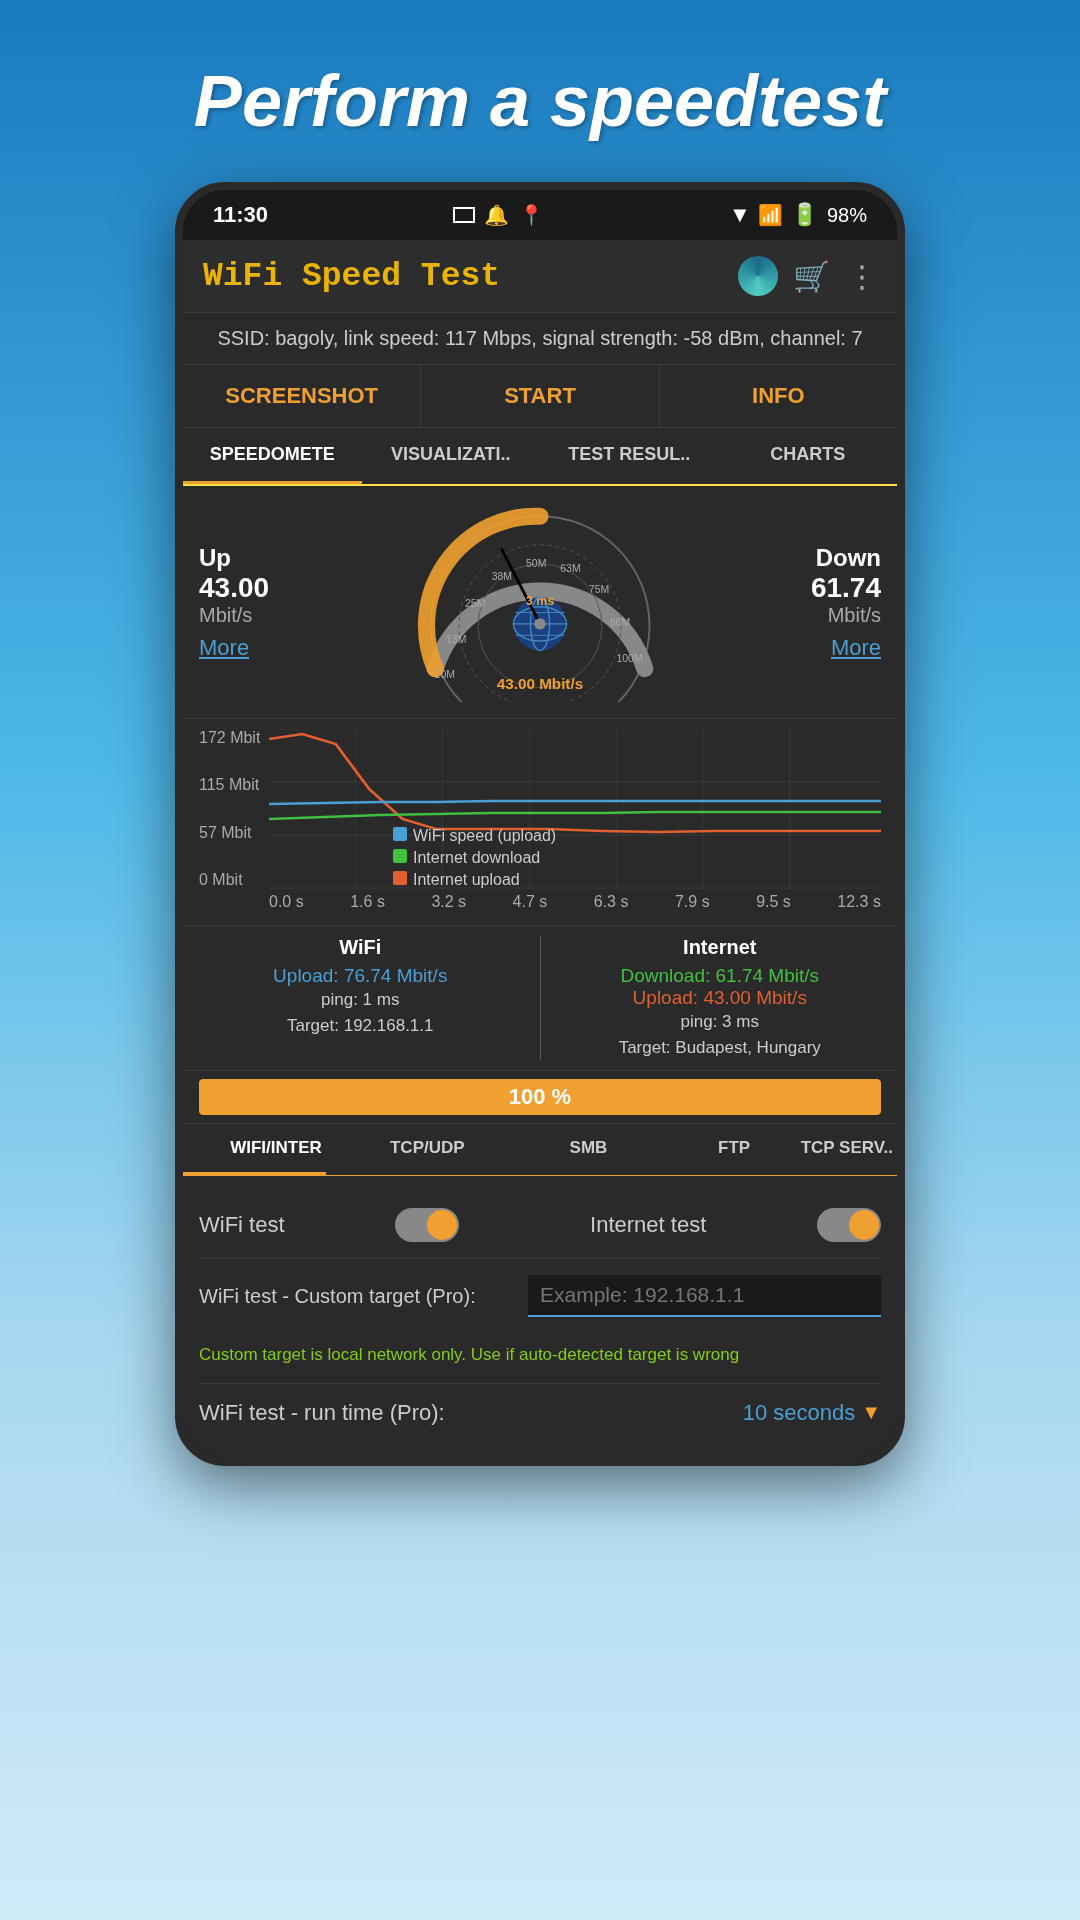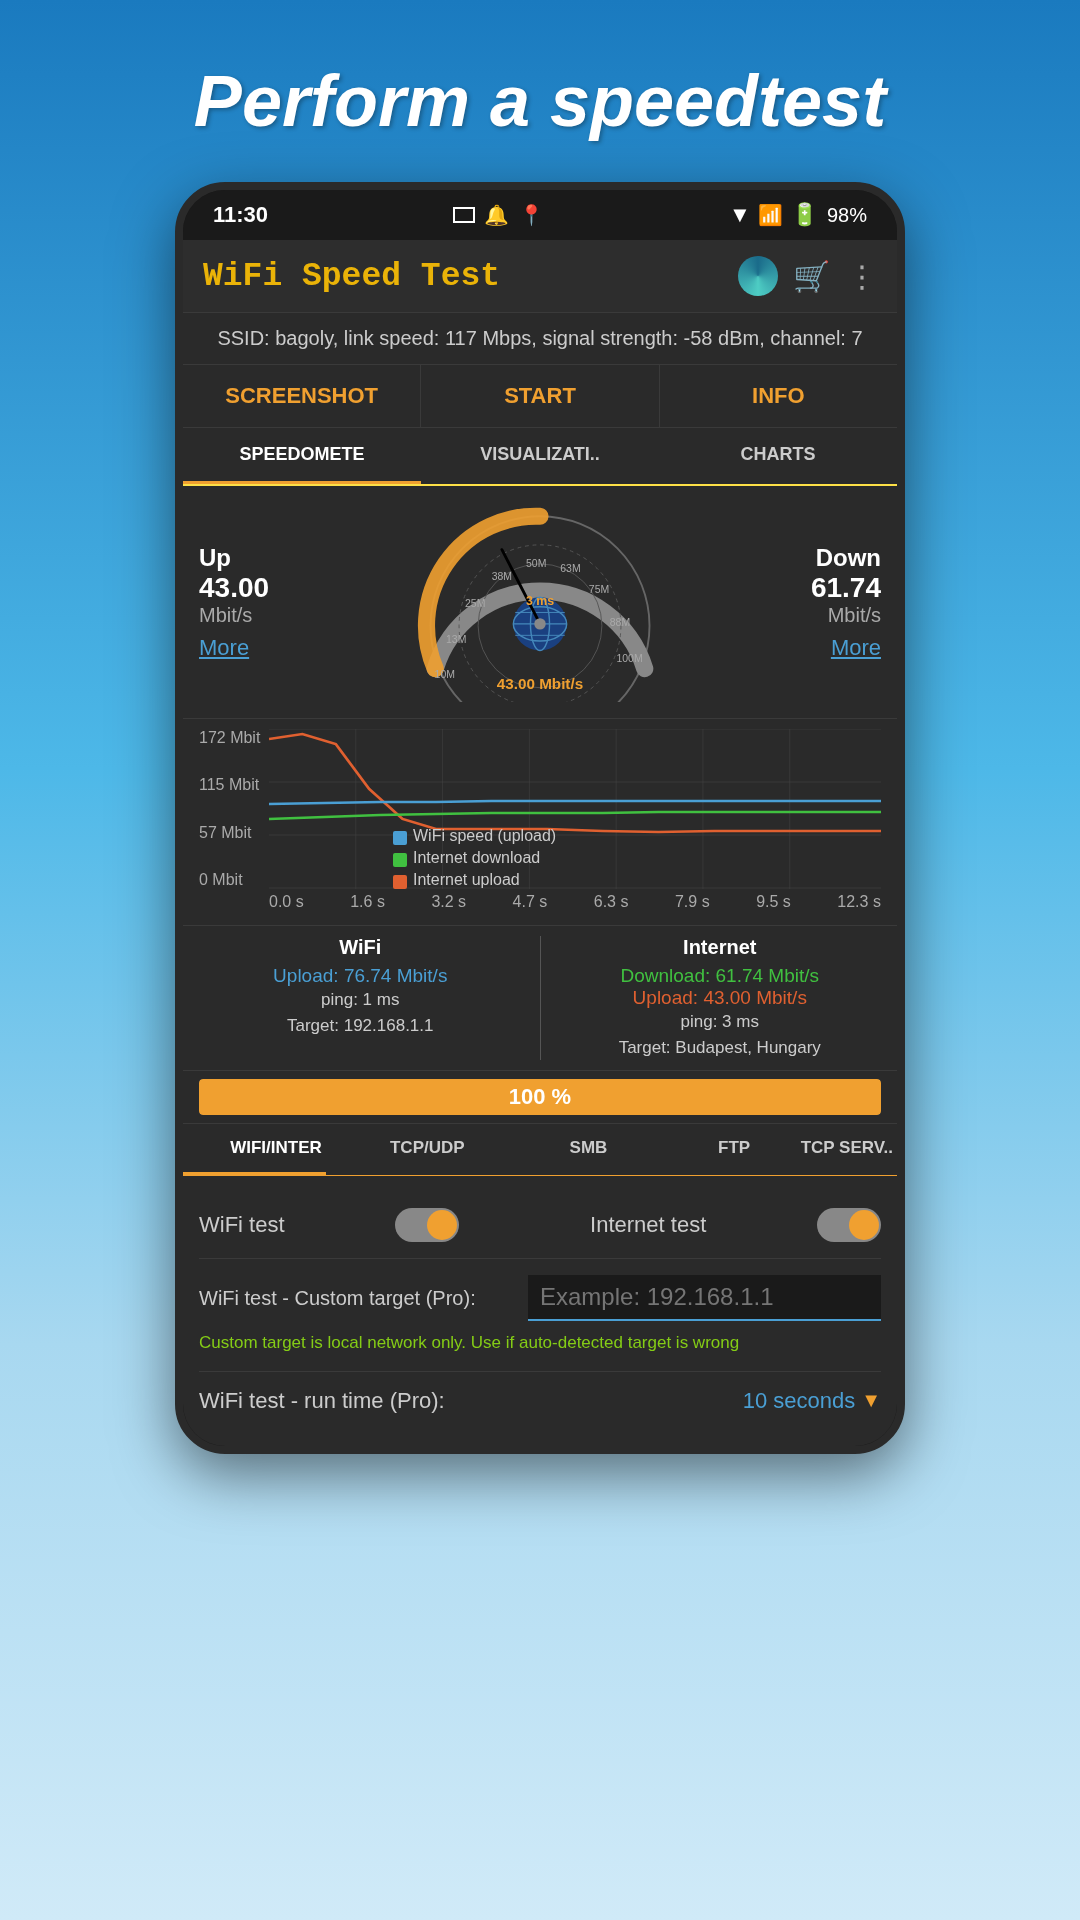--- a/index.html
+++ b/index.html
@@ -441,6 +441,7 @@
   <div class="tabs-bar">
     <div class="tab-item active">SPEEDOMETE</div>
     <div class="tab-item">VISUALIZATI..</div>
+    <div class="tab-item">TEST RESUL..</div>
     <div class="tab-item">CHARTS</div>
   </div>
 

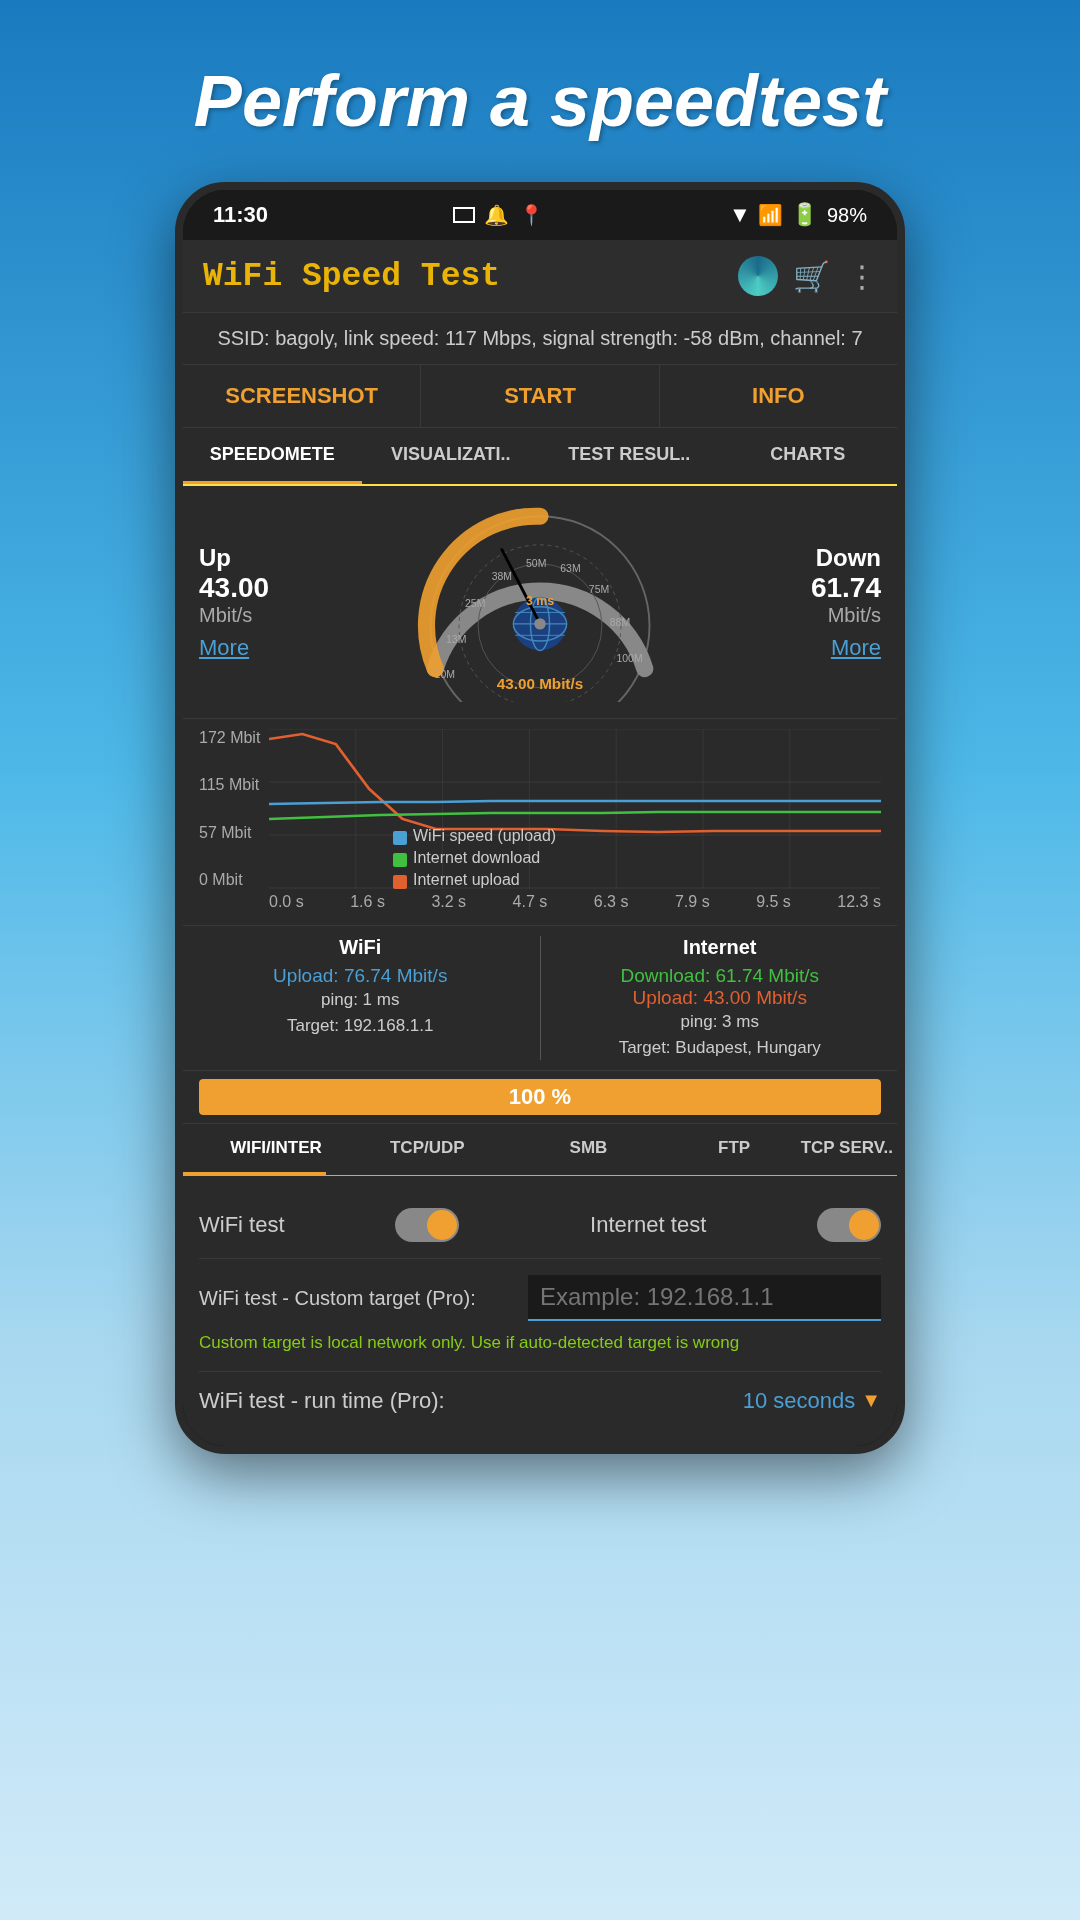--- a/index.html
+++ b/index.html
@@ -218,7 +218,7 @@
     }
     .legend-item {
       display: flex;
-      align-items: flex-end;
+      align-items: flex-start;
       gap: 6px;
       color: #ccc;
       padding-left: 44px;

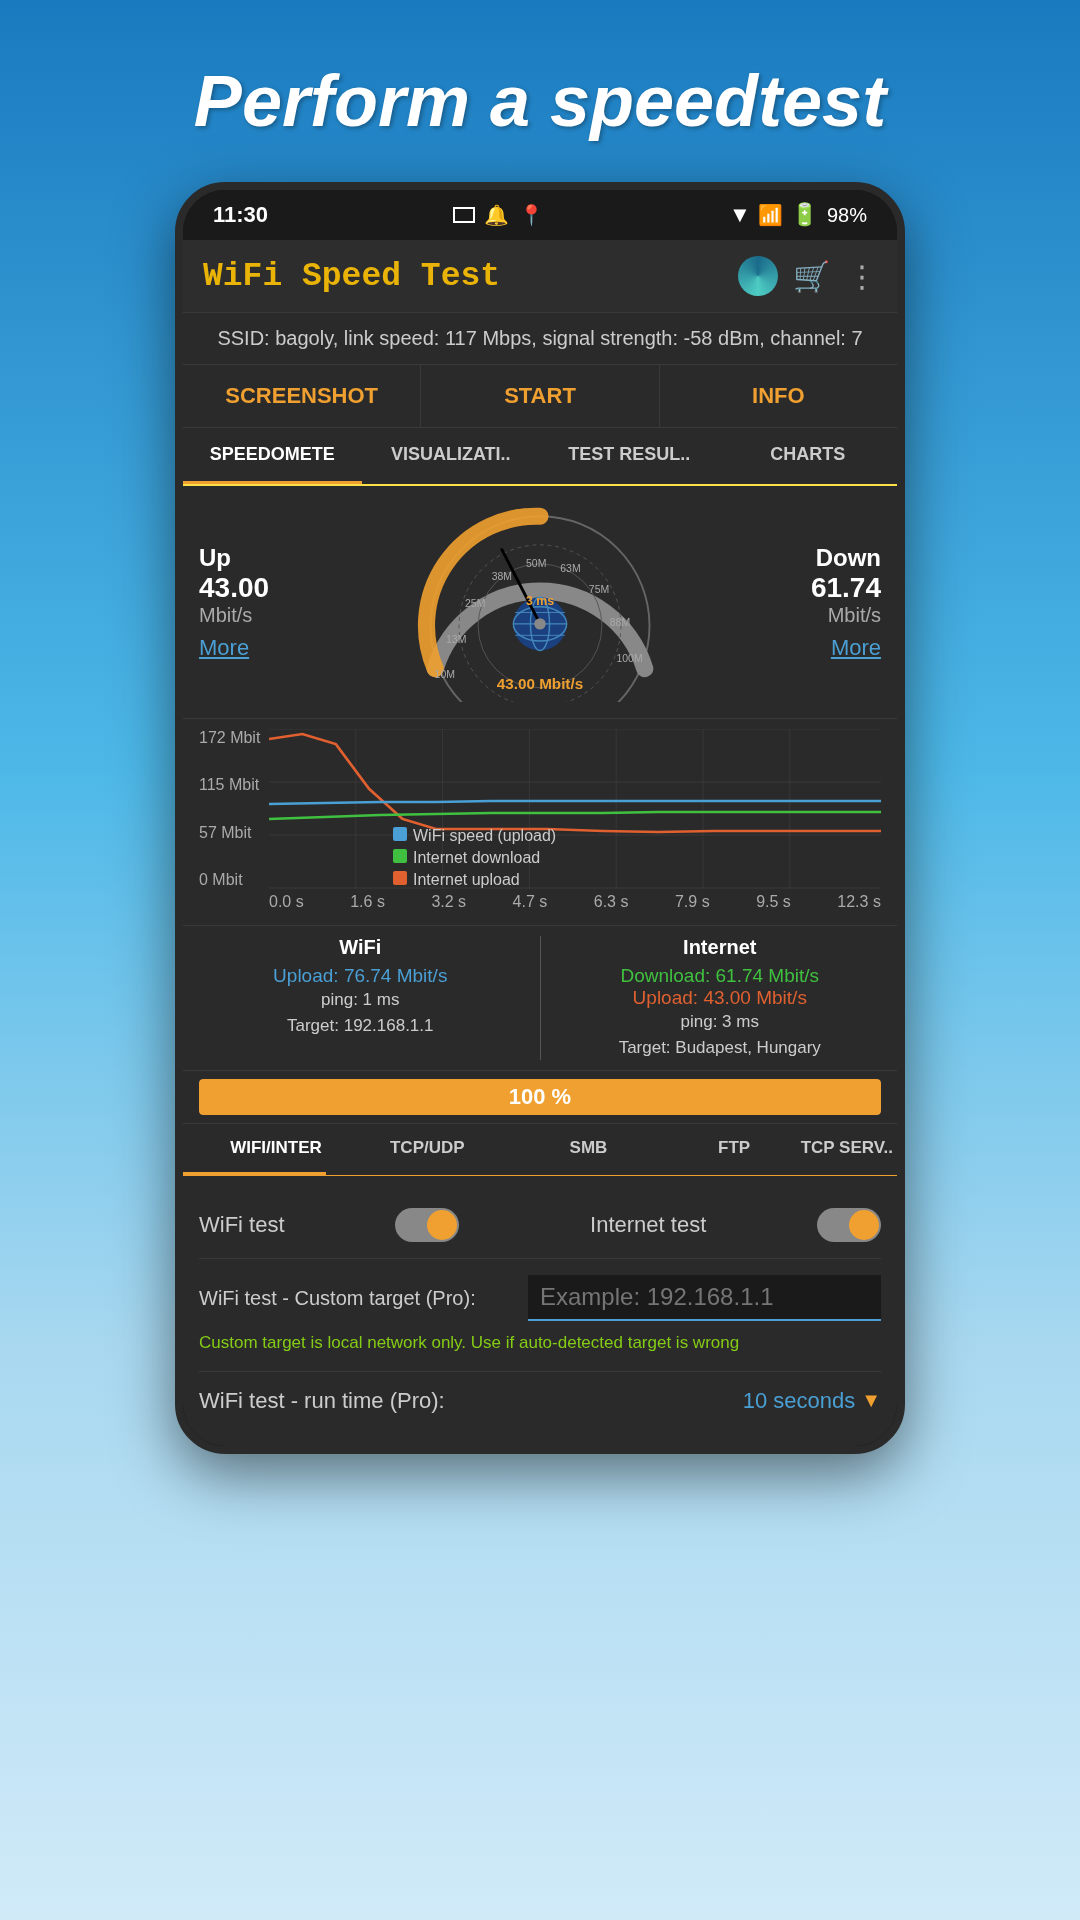--- a/index.html
+++ b/index.html
@@ -357,7 +357,7 @@
       padding: 16px 0;
       border-bottom: 1px solid #3a3a3a;
       flex-direction: column;
-      gap: 10px;
+      gap: 26px;
     }
     .settings-label2 {
       color: #ccc;

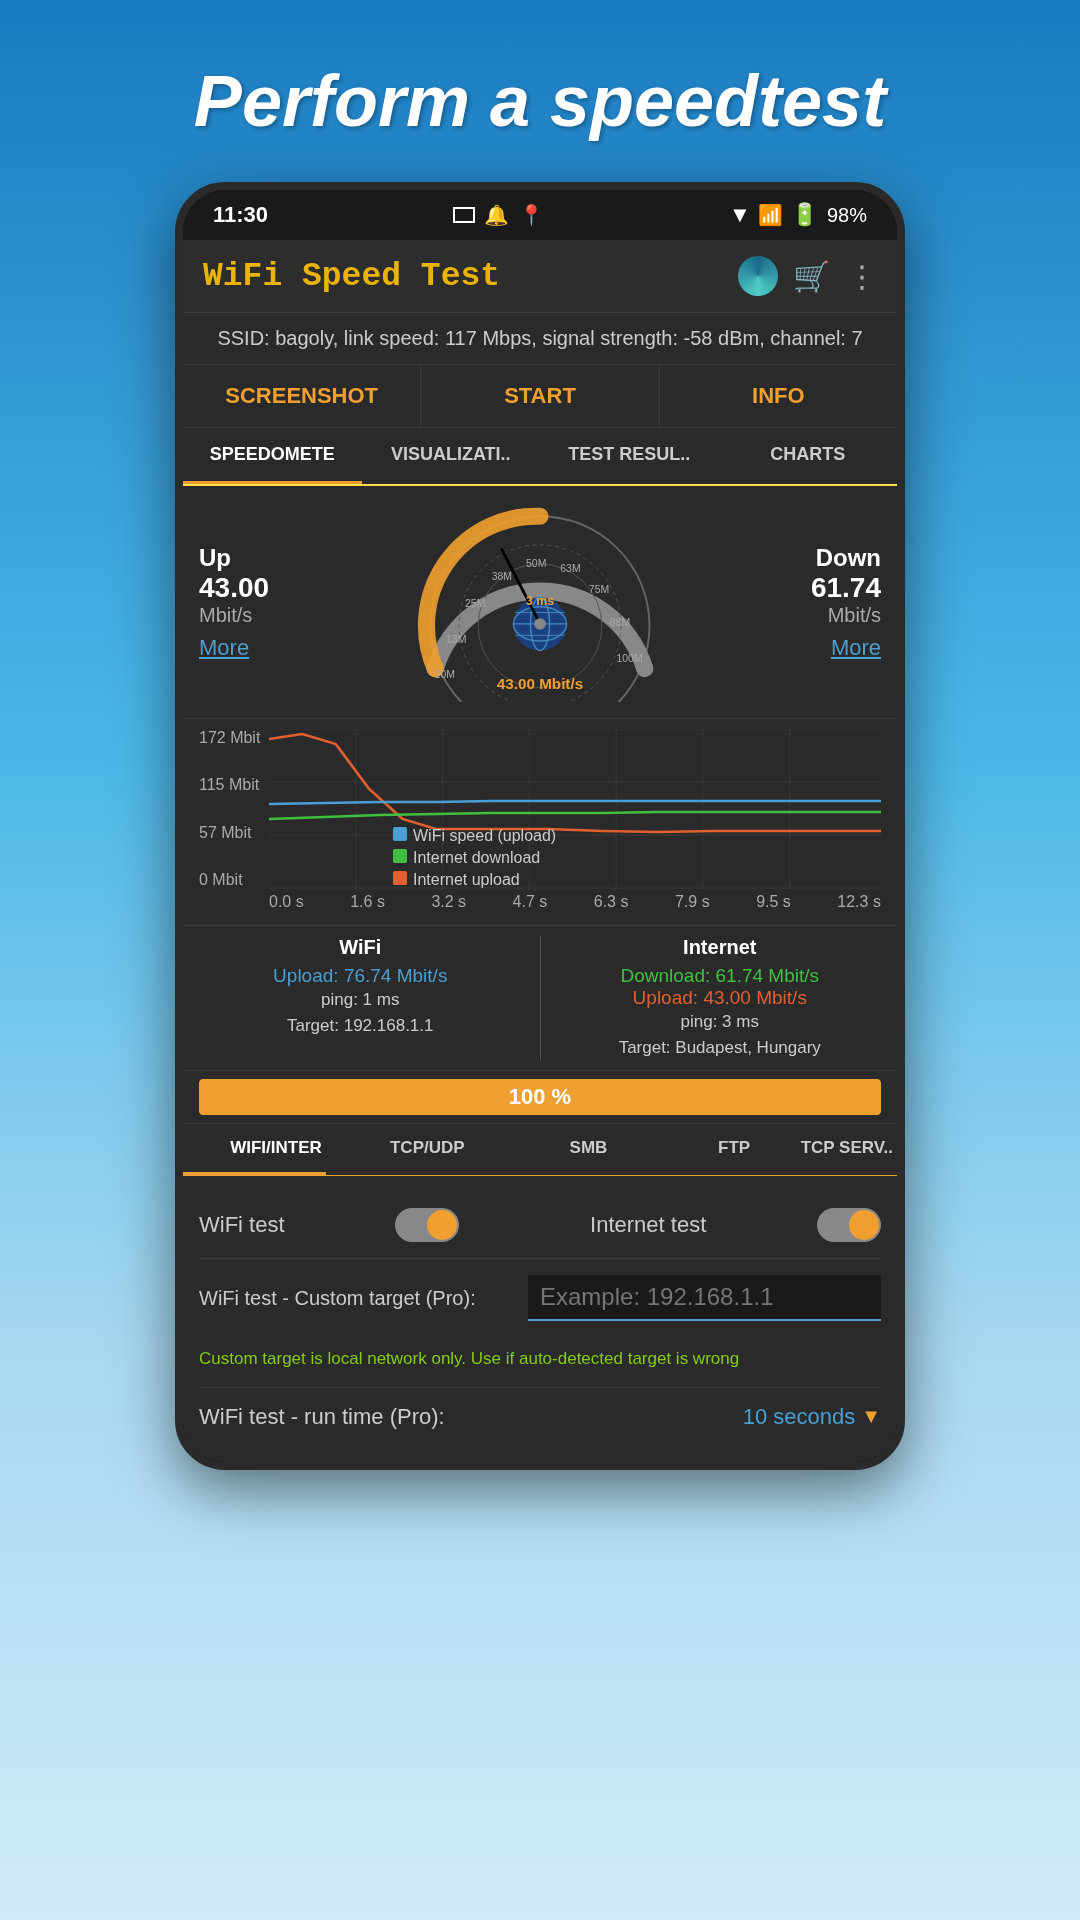--- a/index.html
+++ b/index.html
@@ -369,7 +369,7 @@
       border: none;
       border-bottom: 2px solid #4a9fd4;
       color: #4a9fd4;
-      font-size: 24px;
+      font-size: 21px;
       padding: 8px 12px;
       width: 100%;
       outline: none;

